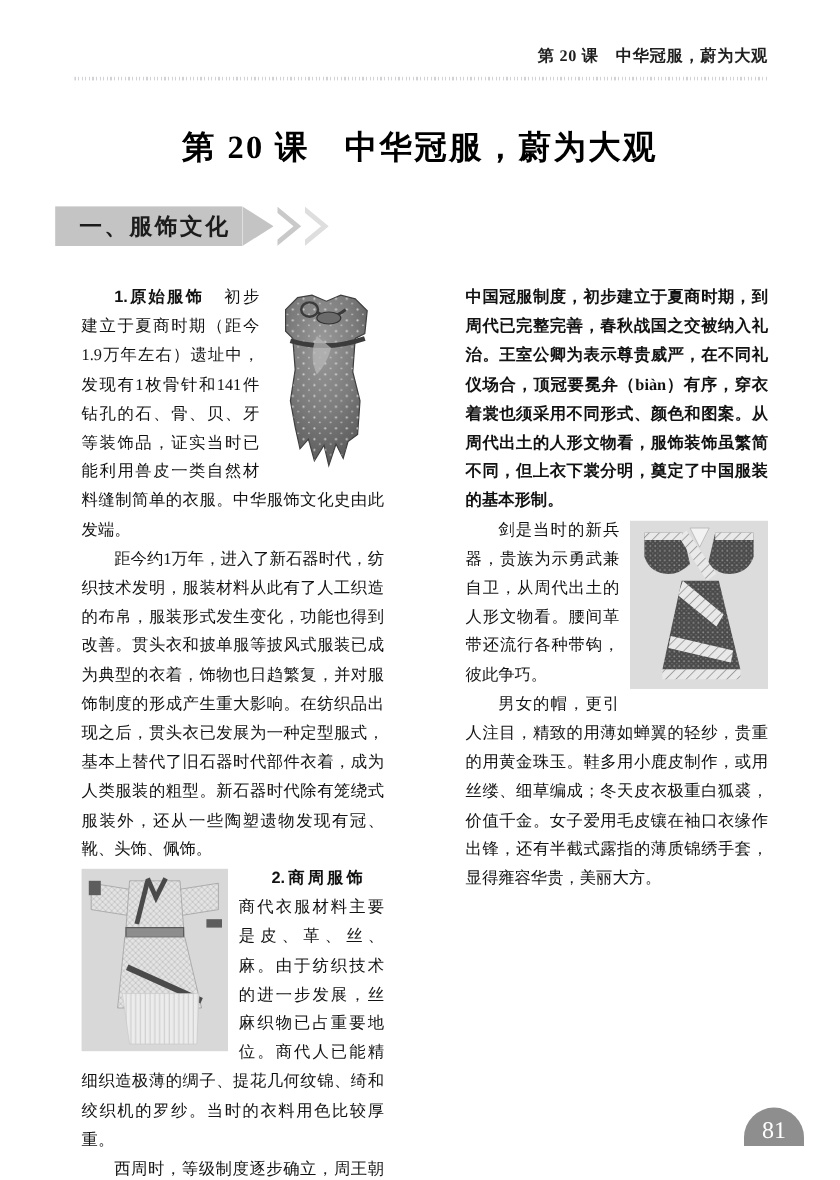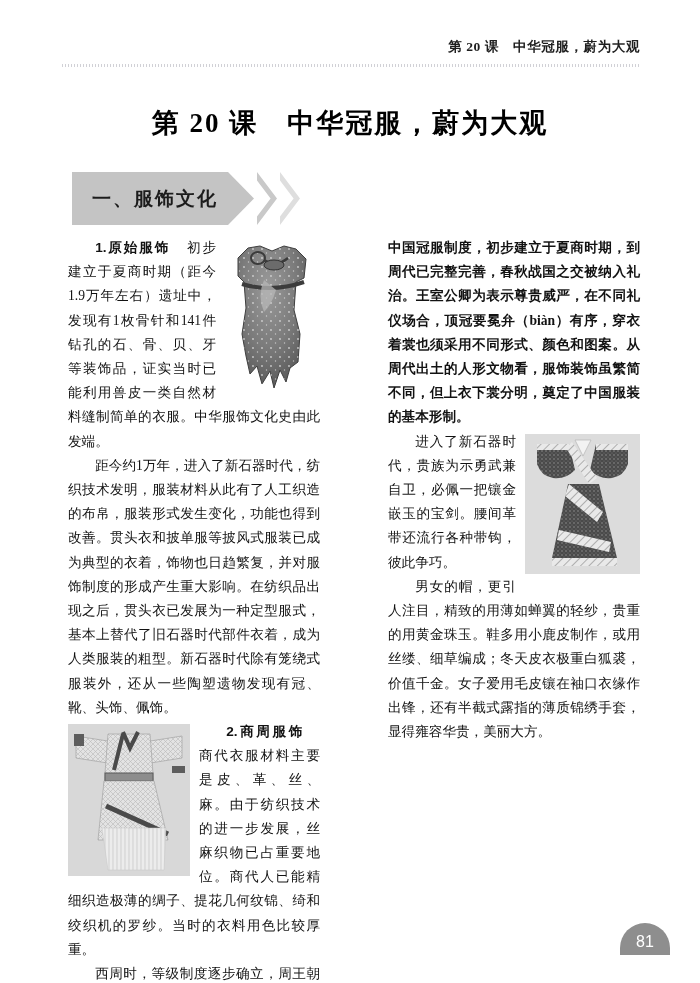--- a/index.html
+++ b/index.html
@@ -68,8 +68,8 @@
   .section-banner {
     position: absolute;
     top: 172px;
-    left: 72px;
-    height: 53px;
+    left: 46px;
+    height: 33px;
     display: flex;
     align-items: stretch;
   }

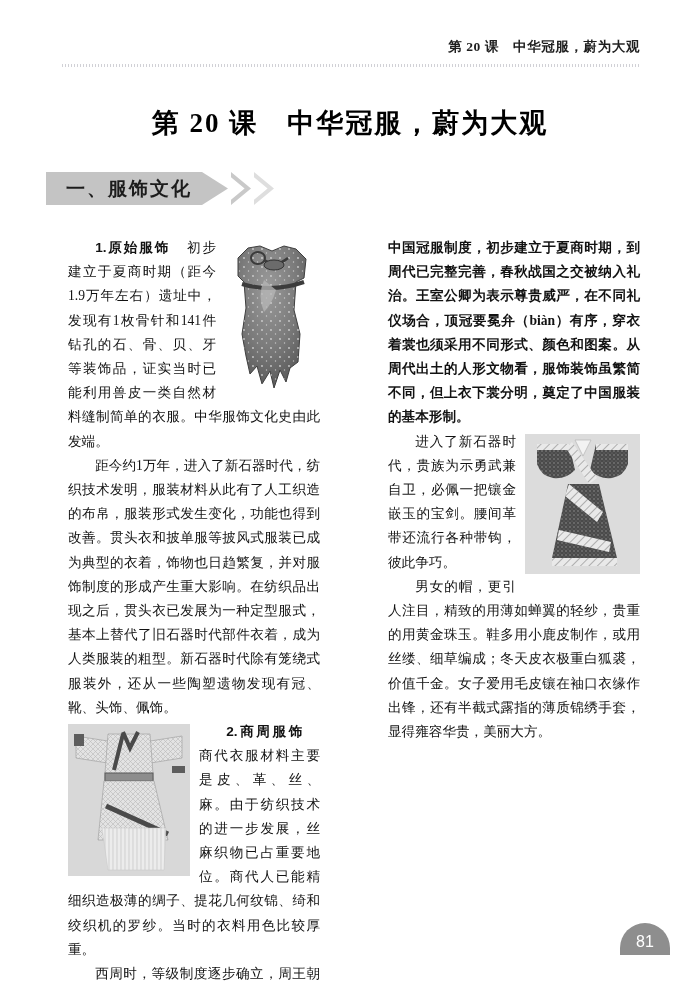--- a/index.html
+++ b/index.html
@@ -302,7 +302,7 @@
 
 
 
-    <p>进入了新石器时代，贵族为示勇武兼自卫，必佩一把镶金嵌玉的宝剑。腰间革带还流行各种带钩，彼此争巧。</p>
+    <p>剑是当时的新兵器，贵族为示勇武兼自卫，从周代出土的人形文物看。腰间革带还流行各种带钩，彼此争巧。</p>
 
     <p>男女的帽，更引人注目，精致的用薄如蝉翼的轻纱，贵重的用黄金珠玉。鞋多用小鹿皮制作，或用丝缕、细草编成；冬天皮衣极重白狐裘，价值千金。女子爱用毛皮镶在袖口衣缘作出锋，还有半截式露指的薄质锦绣手套，显得雍容华贵，美丽大方。</p>
   </div>

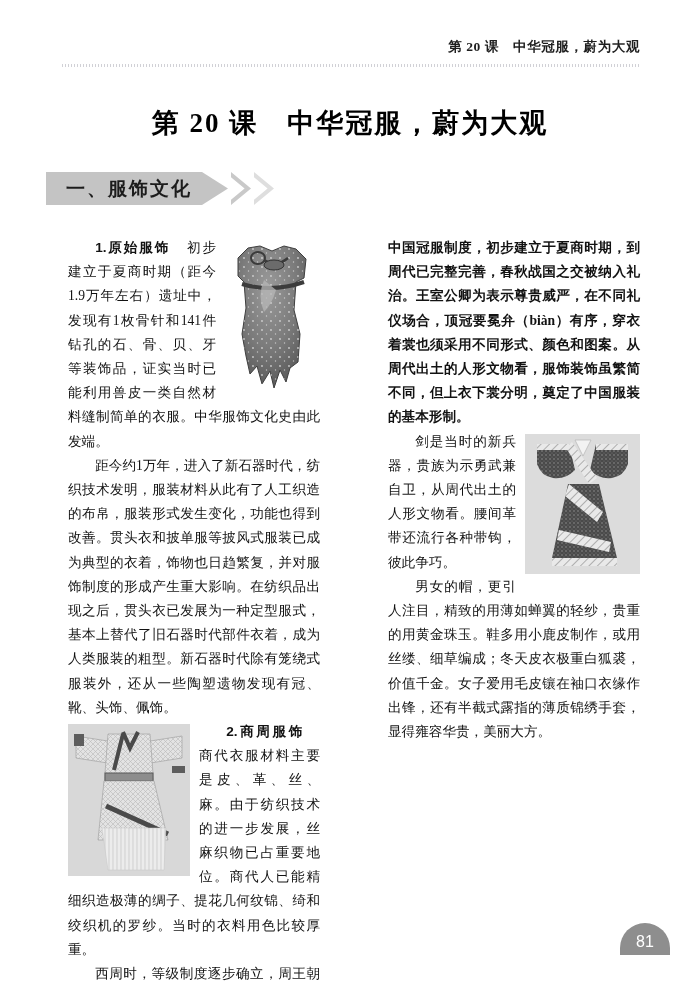--- a/index.html
+++ b/index.html
@@ -164,13 +164,13 @@
     background: #8e8e8e;
     border-radius: 25px 25px 0 0;
     color: #ffffff;
-    font-size: 16px;
+    font-size: 20px;
     display: flex;
     align-items: center;
     justify-content: center;
     padding-top: 6px;
     box-sizing: border-box;
-    font-family: Liberation Sans, sans-serif;
+    font-family: Liberation Serif, serif;
   }
 </style>
 </head>

